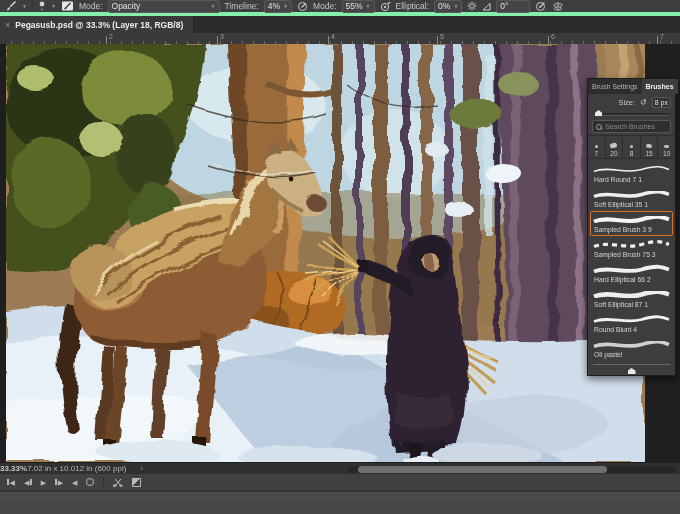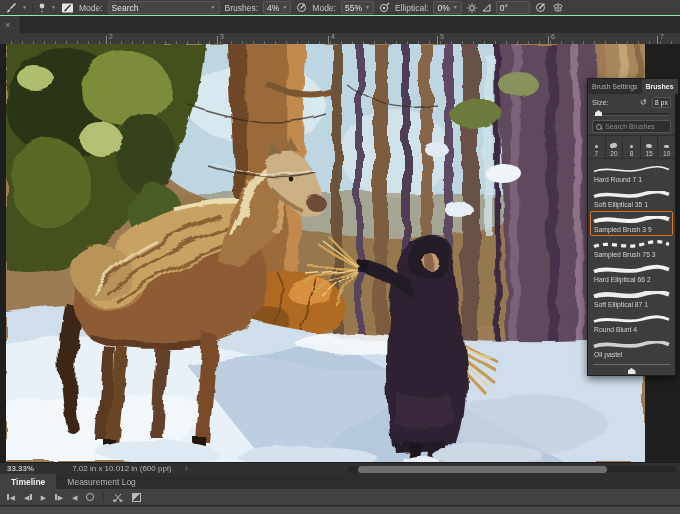--- a/index.html
+++ b/index.html
@@ -8,7 +8,7 @@
 
   
   #options-bar{position:absolute;left:0;top:0;width:680px;height:16px;background:#3e3e3e;
-    border-bottom:1px solid #86efac;display:flex;align-items:center;gap:5px;padding:0 5px;box-sizing:border-box;}
+    border-bottom:4px solid #86efac;display:flex;align-items:center;gap:5px;padding:0 5px;box-sizing:border-box;}
   .opt-label{color:#c6c6c6;font-size:8.5px;white-space:nowrap;}
   .opt-field{background:#454545;border:1px solid #585858;border-radius:2px;height:11px;
     display:flex;align-items:center;gap:3px;padding:0 3px;color:#e2e2e2;font-size:8.5px;white-space:nowrap;}

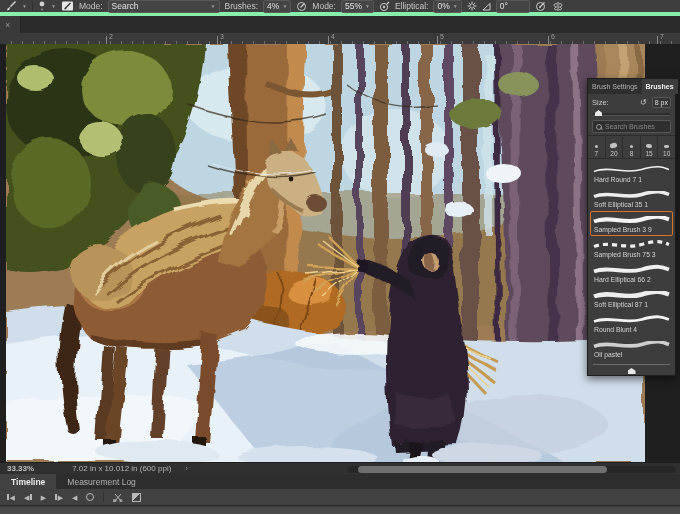--- a/index.html
+++ b/index.html
@@ -128,7 +128,7 @@
     </span>
     <span class="opt-label">Mode:</span>
     <span class="opt-field" style="width:104px;">
-      <span style="flex:1">Search</span>
+      <span style="flex:1">Opacity</span>
       <span class="dd">▼</span>
     </span>
     <span class="opt-label">Brushes:</span>

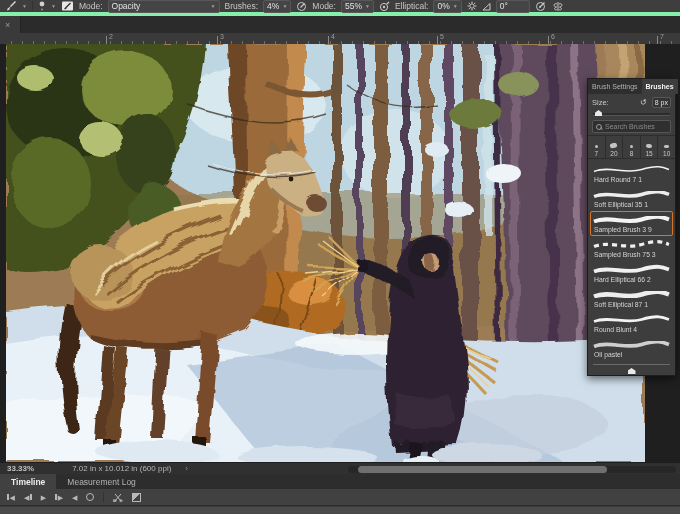--- a/index.html
+++ b/index.html
@@ -131,7 +131,7 @@
       <span style="flex:1">Opacity</span>
       <span class="dd">▼</span>
     </span>
-    <span class="opt-label">Brushes:</span>
+    <span class="opt-label">Timeline:</span>
     <span class="opt-field">
       <span>4%</span>
       <span class="dd">▼</span>

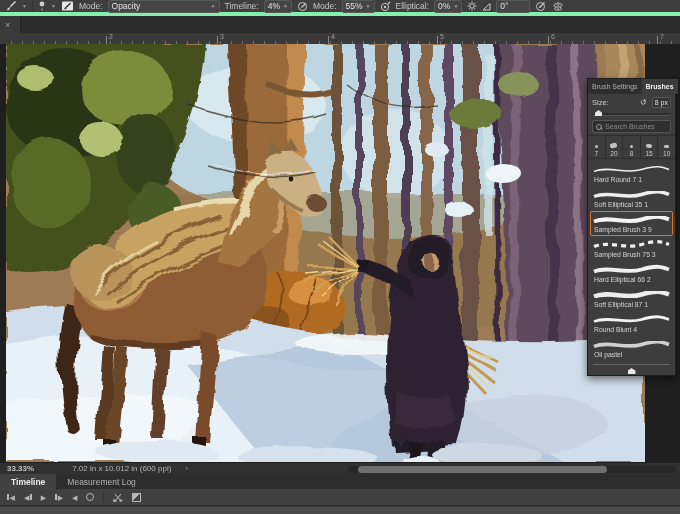--- a/index.html
+++ b/index.html
@@ -192,6 +192,7 @@
   <div id="doc-tab-bar">
     <div id="doc-tab">
       <span class="close">×</span>
+      <span class="title">Pegasusb.psd @ 33.3% (Layer 18, RGB/8)</span>
     </div>
   </div>
 

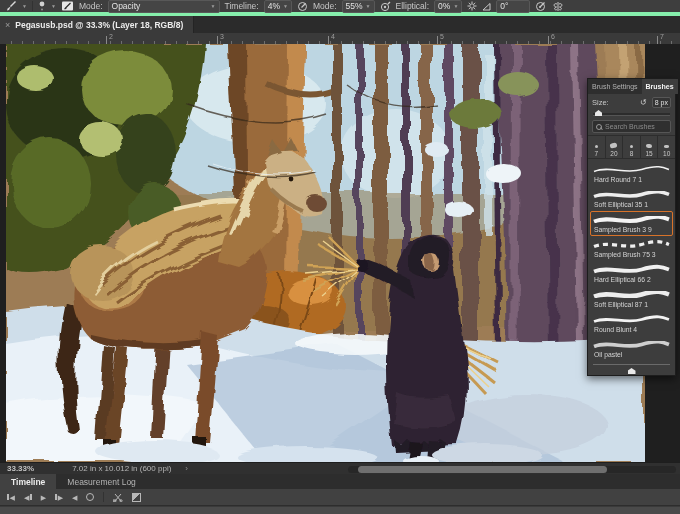--- a/index.html
+++ b/index.html
@@ -67,7 +67,7 @@
   #bp-tabs{height:15px;background:#2e2e2e;display:flex;}
   .bp-tab{display:flex;align-items:center;padding:0 4px;font-size:7px;color:#b2b2b2;white-space:nowrap;}
   .bp-tab.active{background:#3d3d3d;color:#f2f2f2;font-weight:bold;}
-  #bp-size-row{display:flex;align-items:center;gap:5px;padding:3px 4px 1px 4px;}
+  #bp-size-row{display:flex;align-items:center;gap:5px;padding:3px 4px 1px 4px;text-align:right;}
   #bp-size-row .lbl{color:#c9c9c9;font-size:7.5px;flex:1;}
   .reset-icon{color:#cdcdcd;font-size:8px;line-height:1;}
   #bp-size-val{background:#343434;border:1px solid #575757;border-radius:2px;color:#e0e0e0;font-size:7px;padding:0 2px;height:9px;display:flex;align-items:center;}

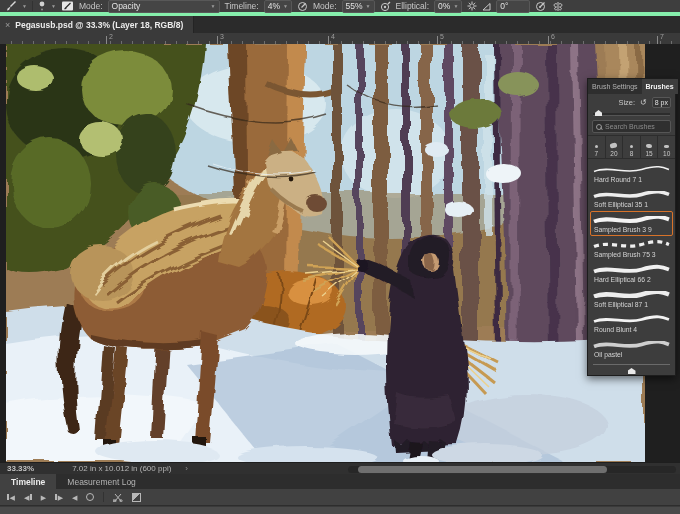--- a/index.html
+++ b/index.html
@@ -42,7 +42,7 @@
   
   #status-row{position:absolute;left:0;top:462px;width:680px;height:12px;background:#303030;border-top:1px solid #1e1e1e;
     display:flex;align-items:center;box-sizing:border-box;}
-  #status-zoom{color:#c3c3c3;font-size:8px;font-weight:bold;margin-left:7px;}
+  #status-zoom{color:#c3c3c3;font-size:8px;font-weight:bold;}
   #status-info{color:#b5b5b5;font-size:8px;margin-left:38px;}
   #status-chevron{color:#8f8f8f;font-size:8px;margin-left:14px;}
   #hscroll-track{position:absolute;left:348px;top:2.5px;width:328px;height:7px;background:#272727;border-radius:4px;}

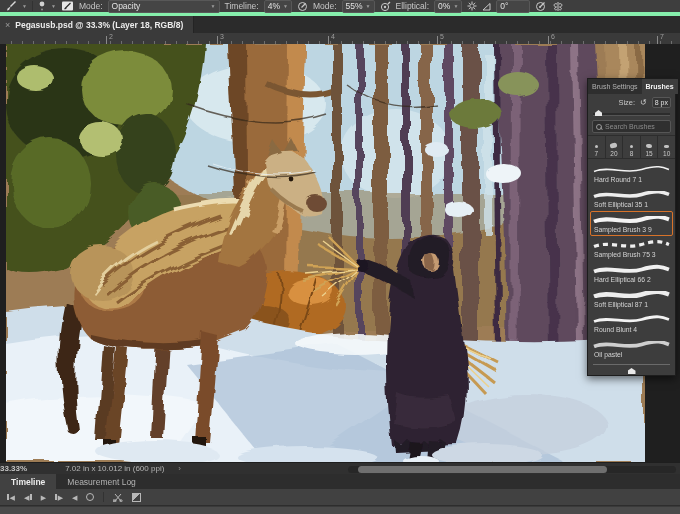--- a/index.html
+++ b/index.html
@@ -43,7 +43,7 @@
   #status-row{position:absolute;left:0;top:462px;width:680px;height:12px;background:#303030;border-top:1px solid #1e1e1e;
     display:flex;align-items:center;box-sizing:border-box;}
   #status-zoom{color:#c3c3c3;font-size:8px;font-weight:bold;}
-  #status-info{color:#b5b5b5;font-size:8px;margin-left:38px;}
+  #status-info{color:#b5b5b5;font-size:8px;}
   #status-chevron{color:#8f8f8f;font-size:8px;margin-left:14px;}
   #hscroll-track{position:absolute;left:348px;top:2.5px;width:328px;height:7px;background:#272727;border-radius:4px;}
   #hscroll-thumb{position:absolute;left:10px;top:0;width:249px;height:7px;background:#6f6f6f;border-radius:4px;}

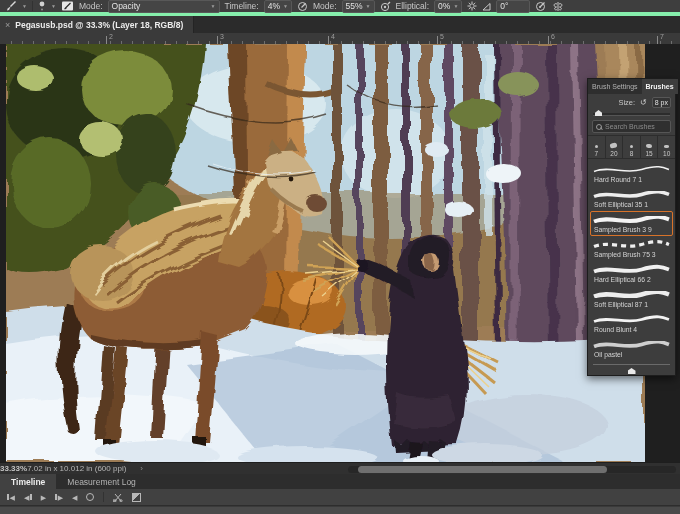--- a/index.html
+++ b/index.html
@@ -448,10 +448,6 @@
   </div>
 
   <div id="timeline">
-    <div id="tl-tabs">
-      <div class="tl-tab active">Timeline</div>
-      <div class="tl-tab">Measurement Log</div>
-    </div>
     <div id="tl-controls">
       <span class="tp"><span class="bar"></span>◀</span>
       <span class="tp">◀<span class="bar"></span></span>

